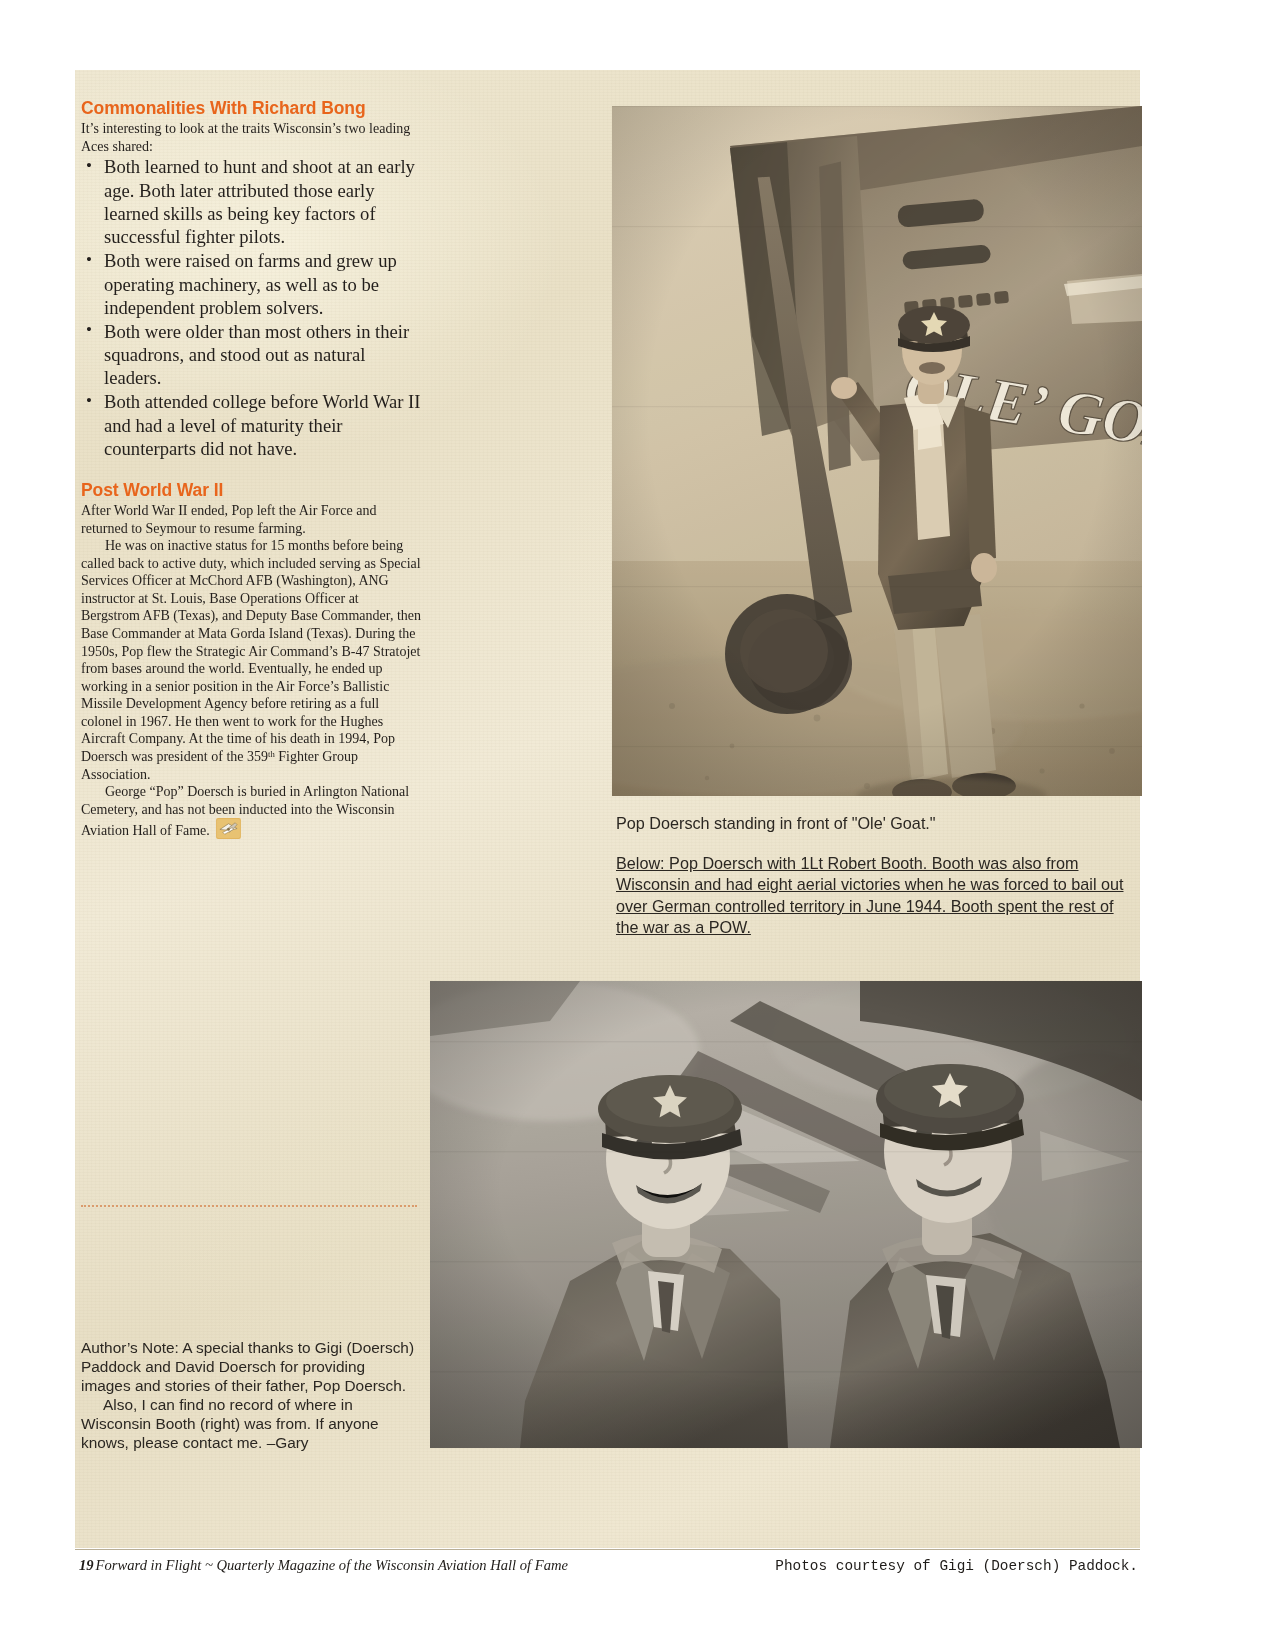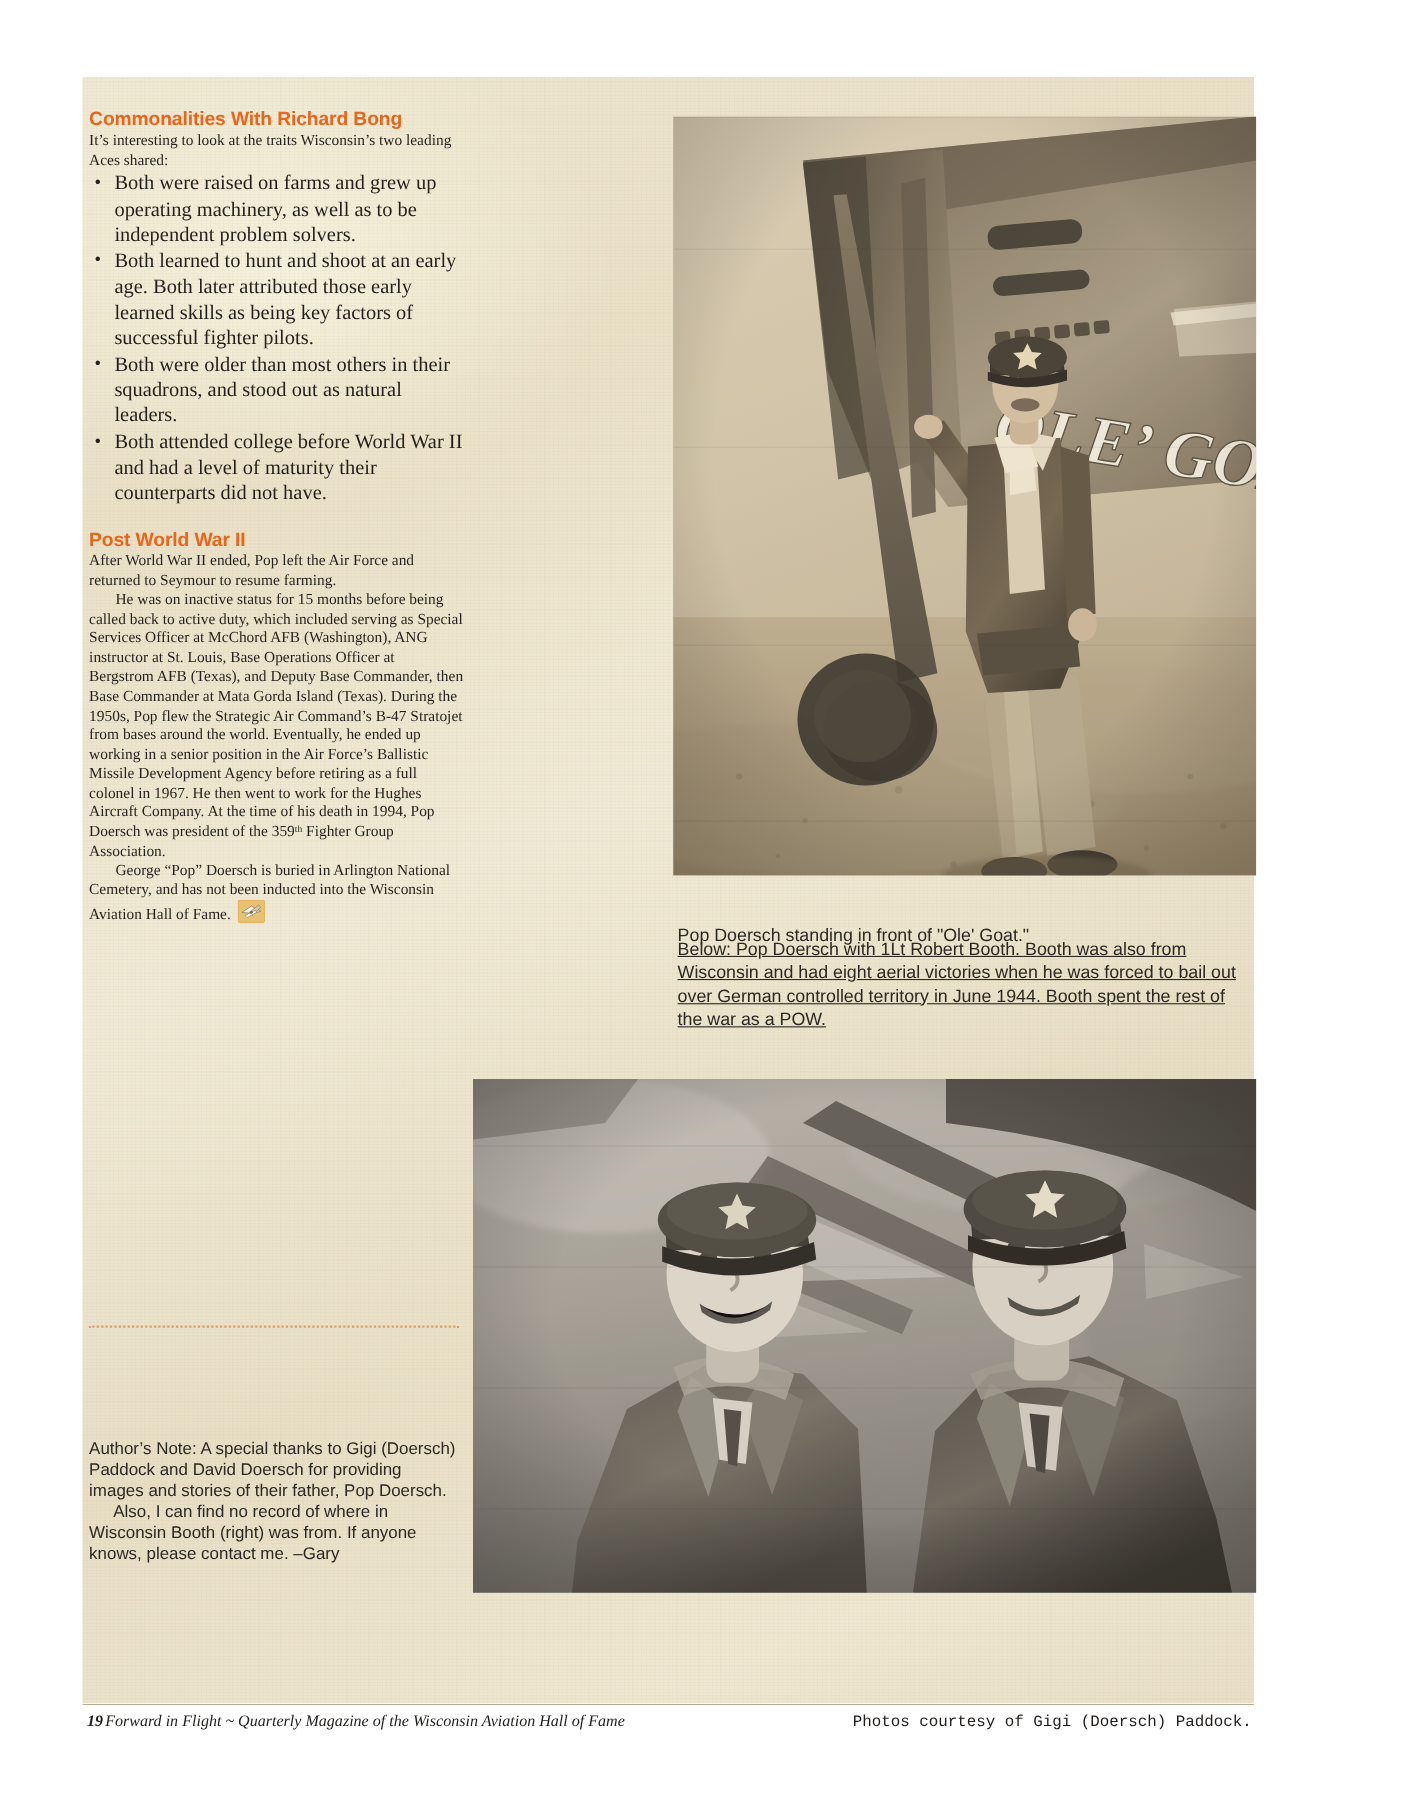--- a/index.html
+++ b/index.html
@@ -229,8 +229,8 @@
     <p class="body-p">It’s interesting to look at the traits Wisconsin’s two leading Aces shared:</p>
 
     <ul class="bullets">
+      <li>Both learned to hunt and shoot at an early age. Both later attributed those early learned skills as being key factors of successful fighter pilots.</li>
       <li>Both were raised on farms and grew up operating machinery, as well as to be independent problem solvers.</li>
-      <li>Both learned to hunt and shoot at an early age. Both later attributed those early learned skills as being key factors of successful fighter pilots.</li>
       <li>Both were older than most others in their squadrons, and stood out as natural leaders.</li>
       <li>Both attended college before World War II and had a level of maturity their counterparts did not have.</li>
     </ul>

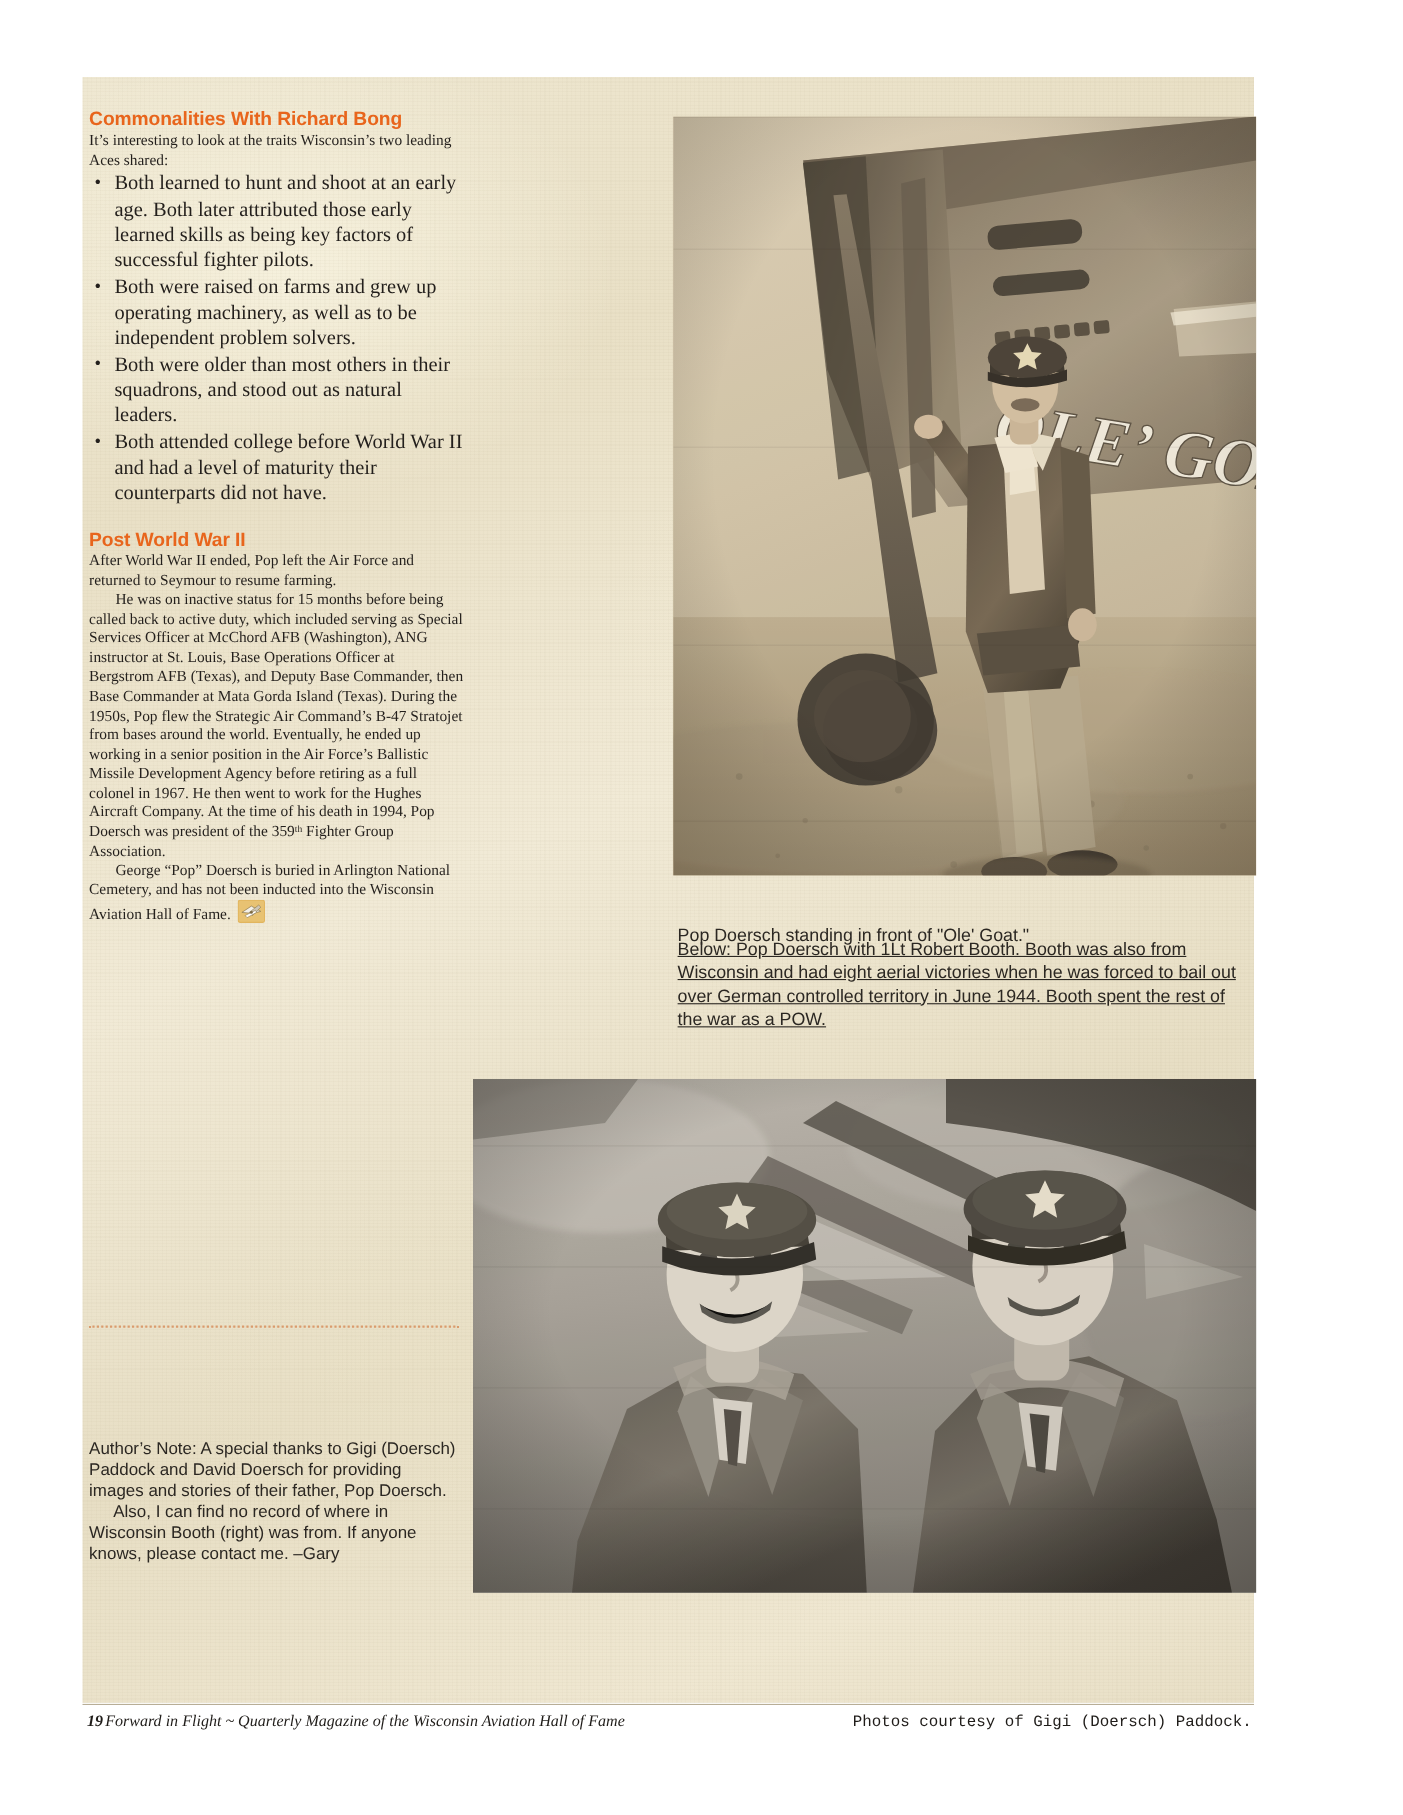--- a/index.html
+++ b/index.html
@@ -151,7 +151,6 @@
     font-size: 16.2px;
     line-height: 1.3;
     color: #2b2722;
-    margin-top: 27px;
   }
   #caption2 {
     position: absolute;

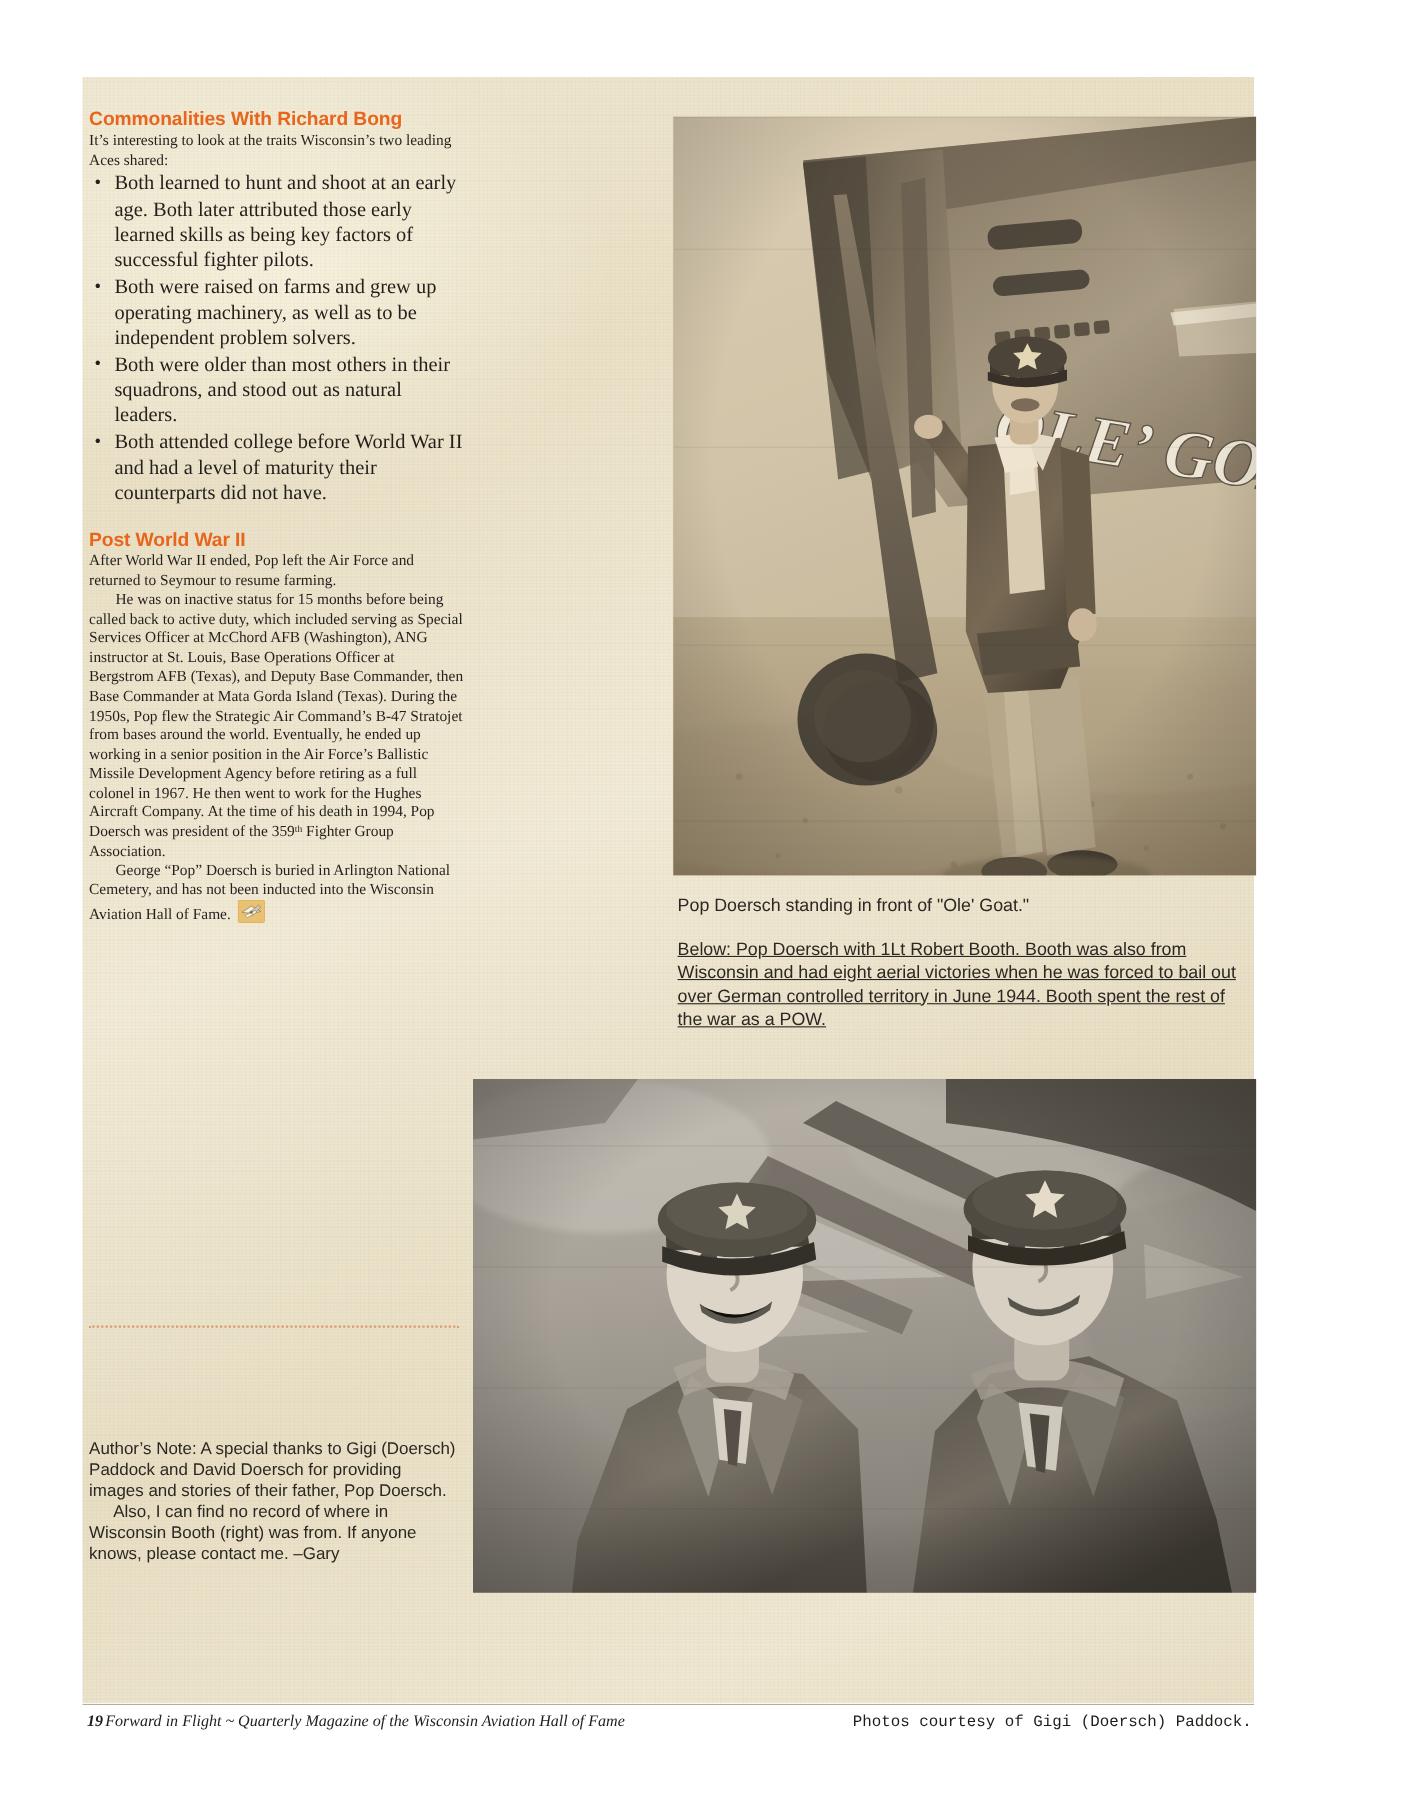--- a/index.html
+++ b/index.html
@@ -122,7 +122,7 @@
   #author-note {
     position: absolute;
     left: 81px;
-    top: 1308px;
+    top: 1338px;
     width: 336px;
     font-family: "Liberation Sans", sans-serif;
     font-size: 15.4px;

